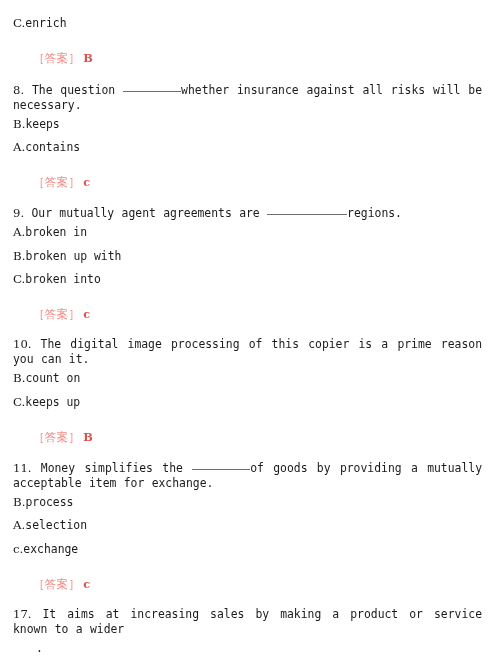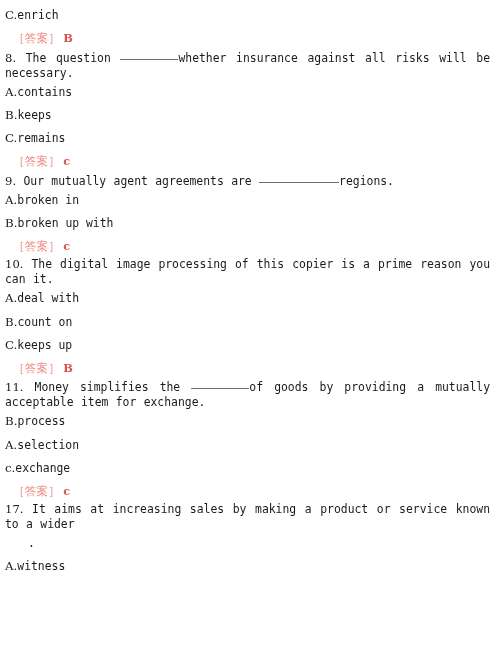--- a/index.html
+++ b/index.html
@@ -19,7 +19,7 @@
     position: relative;
     width: 500px;
     height: 660px;
-    padding: 4px;
+    padding: 12px;
     box-sizing: border-box;
   }
   .block {

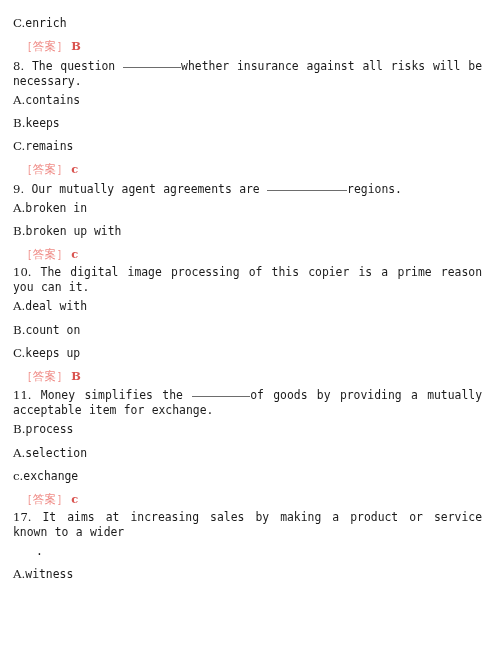--- a/index.html
+++ b/index.html
@@ -79,7 +79,7 @@
     font-family: "DejaVu Sans", sans-serif;
     font-size: 11.6px;
     line-height: 22.4px;
-    margin: 0;
+    margin: 12px;
     padding-left: 9px;
     color: #e8736f;
     white-space: pre;

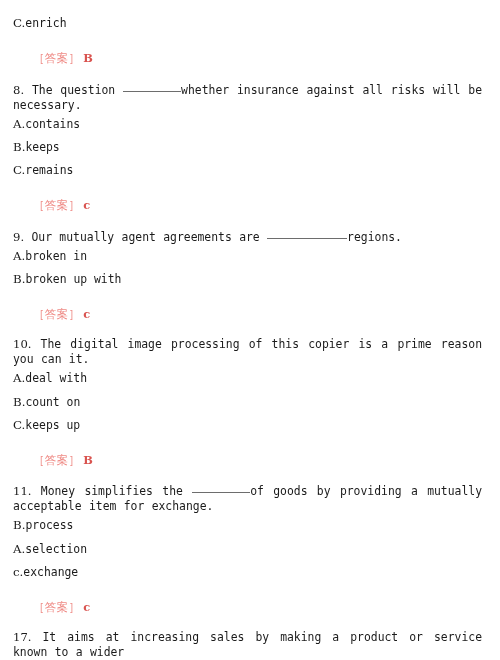--- a/index.html
+++ b/index.html
@@ -107,8 +107,8 @@
 
   <div class="block">
     <p class="stem"><span class="num">8.</span><span> The question </span><span class="blank b-short"></span><span>whether insurance against all risks will be necessary.</span></p>
+    <p class="option"><span class="olet">B.</span><span>keeps</span></p>
     <p class="option"><span class="olet">A.</span><span>contains</span></p>
-    <p class="option"><span class="olet">B.</span><span>keeps</span></p>
     <p class="option"><span class="olet">C.</span><span>remains</span></p>
     <p class="answer"><span class="abr">［答案］</span><span class="aval">c</span></p>
   </div>

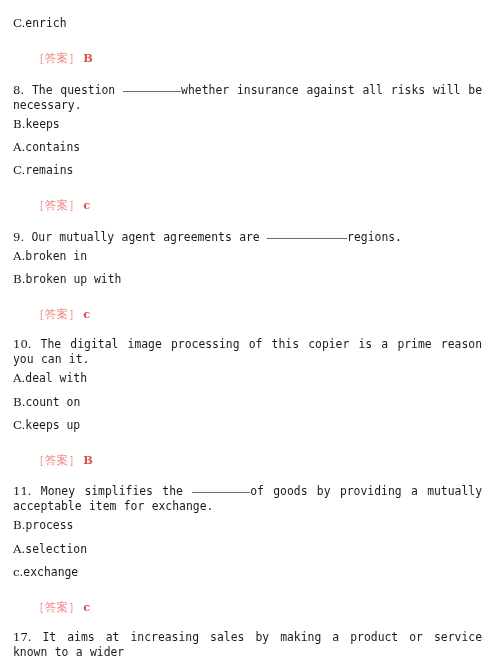--- a/index.html
+++ b/index.html
@@ -109,7 +109,6 @@
     <p class="stem"><span class="num">8.</span><span> The question </span><span class="blank b-short"></span><span>whether insurance against all risks will be necessary.</span></p>
     <p class="option"><span class="olet">B.</span><span>keeps</span></p>
     <p class="option"><span class="olet">A.</span><span>contains</span></p>
-    <p class="option"><span class="olet">C.</span><span>remains</span></p>
     <p class="answer"><span class="abr">［答案］</span><span class="aval">c</span></p>
   </div>
 

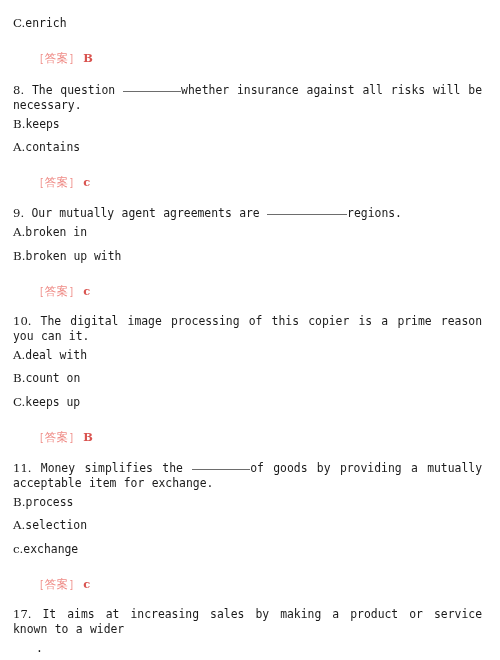--- a/index.html
+++ b/index.html
@@ -116,6 +116,7 @@
     <p class="stem"><span class="num">9.</span><span> Our mutually agent agreements are </span><span class="blank b-long"></span><span>regions.</span></p>
     <p class="option"><span class="olet">A.</span><span>broken in</span></p>
     <p class="option"><span class="olet">B.</span><span>broken up with</span></p>
+    <p class="option"><span class="olet">C.</span><span>broken into</span></p>
     <p class="answer"><span class="abr">［答案］</span><span class="aval">c</span></p>
   </div>
 

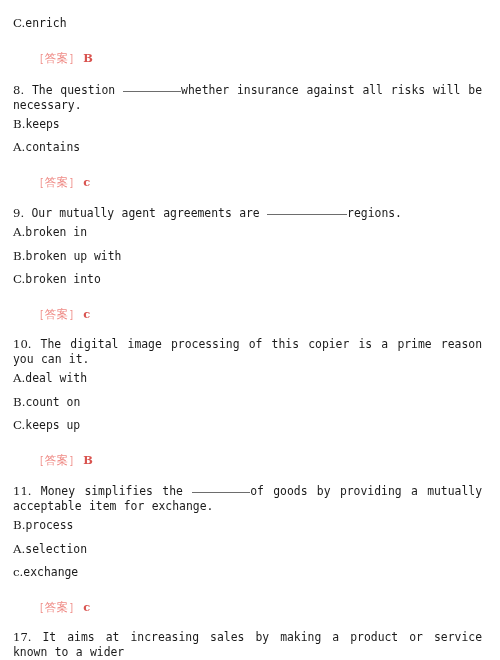--- a/index.html
+++ b/index.html
@@ -122,7 +122,6 @@
 
   <div class="block">
     <p class="stem"><span class="num">10.</span><span> The digital image processing of this copier is a prime reason you can</span><span> it.</span></p>
-    <p class="option"><span class="olet">A.</span><span>deal with</span></p>
     <p class="option"><span class="olet">B.</span><span>count on</span></p>
     <p class="option"><span class="olet">C.</span><span>keeps up</span></p>
     <p class="answer"><span class="abr">［答案］</span><span class="aval">B</span></p>

